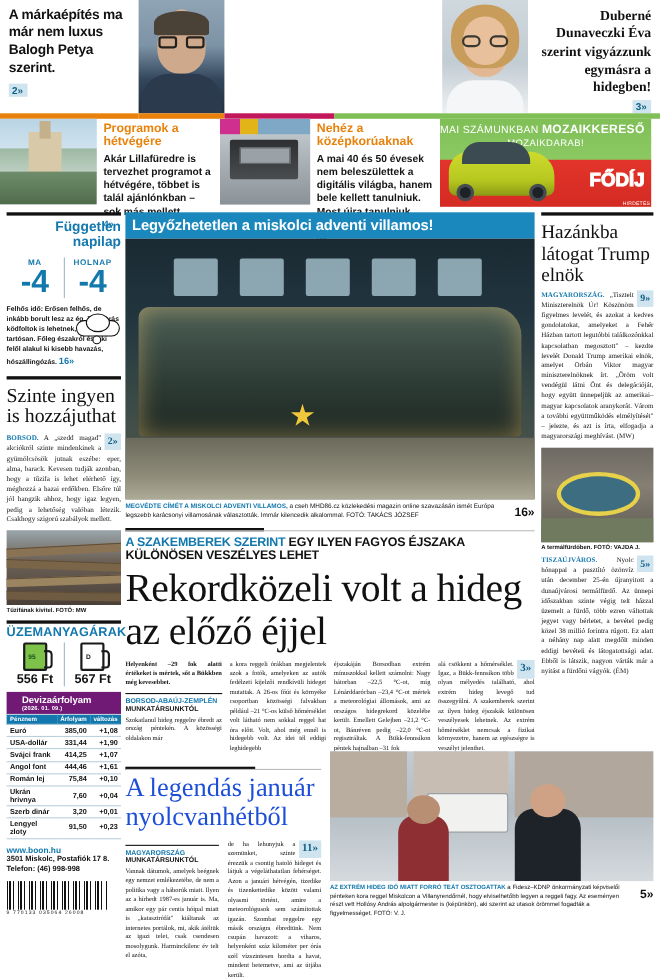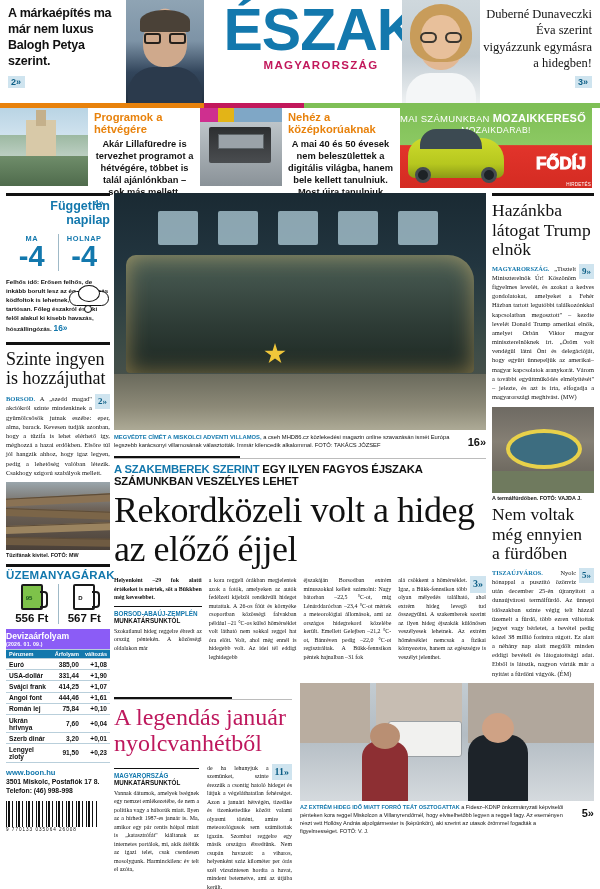--- a/index.html
+++ b/index.html
@@ -321,10 +321,6 @@
       <div class="body-l"></div>
     </div>
 
-    <div class="masthead">
-      <div class="logo">ÉSZAK</div>
-      <div class="sub">MAGYARORSZÁG</div>
-    </div>
 
     <div class="headshot-r">
       <div class="hair-r"></div>

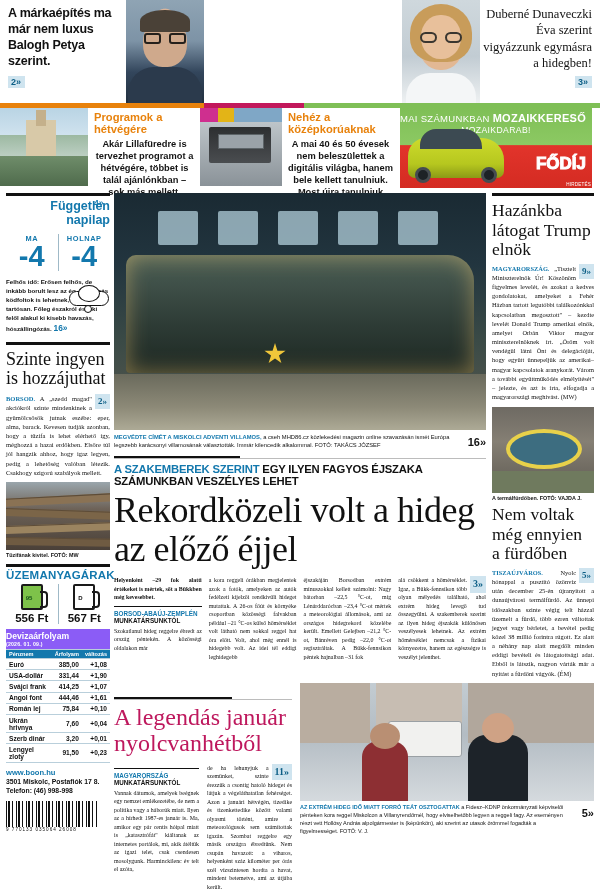--- a/index.html
+++ b/index.html
@@ -25,7 +25,7 @@
   .promo-right { position:absolute; right:8px; top:6px; width:110px; text-align:right; }
   .promo-right .ptxt {
     font-family:"Liberation Serif", serif; font-size:12.5px;
-    line-height:1.3; color:#111;
+    line-height:1.3; color:#111;font-weight:bold;
   }
   .promo-right .pagenum { margin-top:4px; }
 

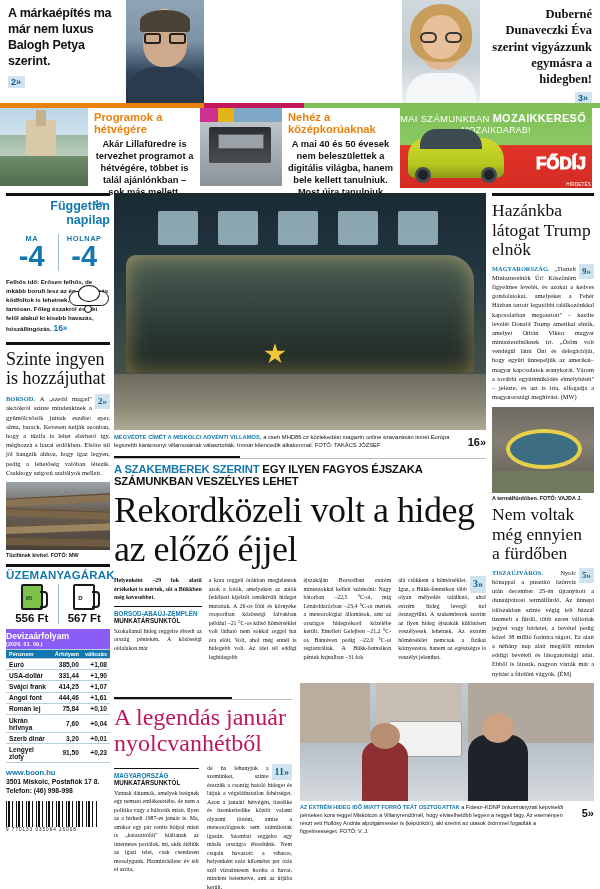--- a/index.html
+++ b/index.html
@@ -85,7 +85,7 @@
   .teaser .thumb { flex:0 0 auto; height:78px; }
   .teaser .tbody { padding:3px 5px 0 6px; }
   .teaser .th { font-weight:bold; font-size:11.2px; color:#e8820c; line-height:1.1; }
-  .teaser .tp { font-size:9.3px; line-height:1.30; color:#141414; margin-top:2px; font-weight:600;text-align:center;}
+  .teaser .tp { font-size:9.3px; line-height:1.30; color:#141414; margin-top:2px; font-weight:600;}
   .refnum { color:#1378ad; font-weight:bold; font-size:8.4px; }
 
   .thumb-castle{

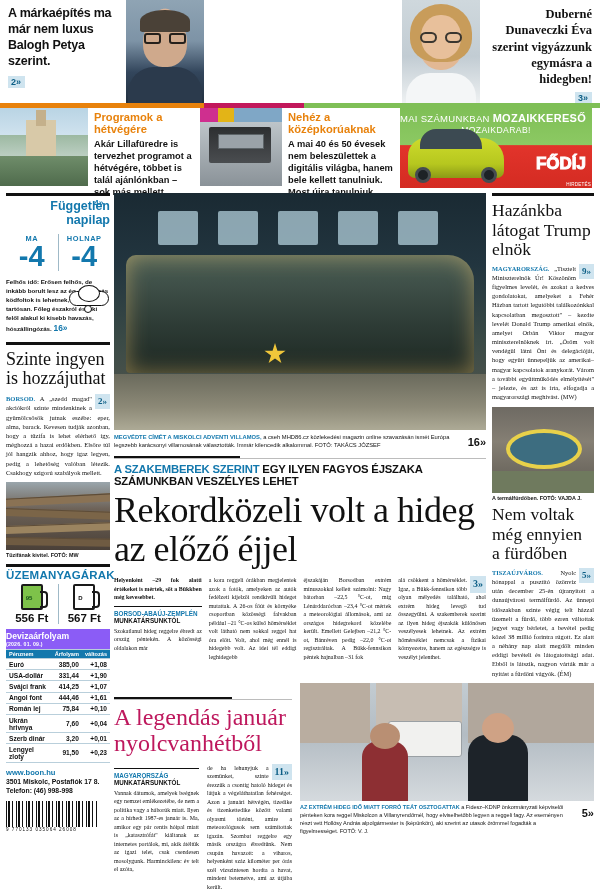--- a/index.html
+++ b/index.html
@@ -507,6 +507,7 @@
 
     <div class="center">
 
+      <div class="banner">Legyőzhetetlen a miskolci adventi villamos!</div>
 
       <div class="tramphoto">
         <div class="lights"></div>

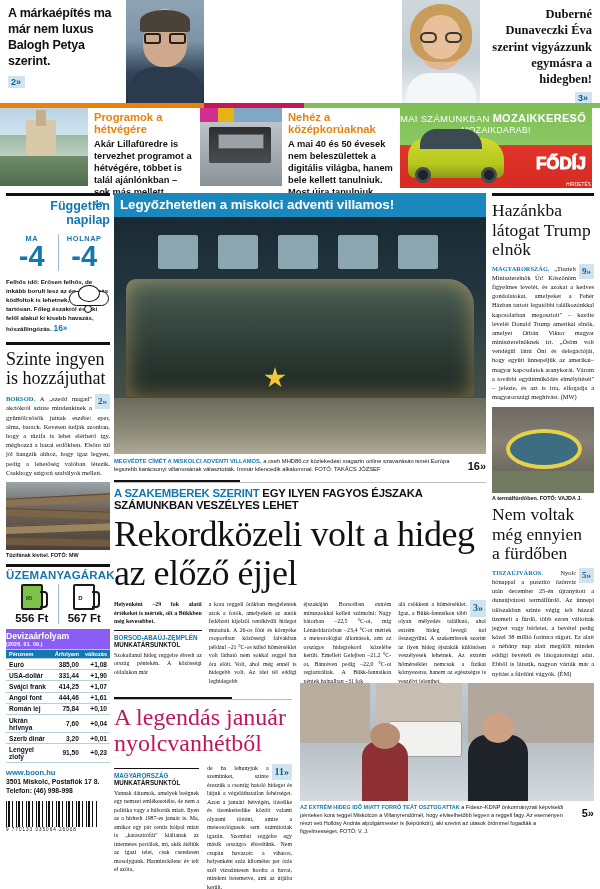--- a/index.html
+++ b/index.html
@@ -531,7 +531,7 @@
       <div class="kicker-line"></div>
       <div class="kicker">
         <span class="blu">A SZAKEMBEREK SZERINT</span>
-        <span>EGY ILYEN FAGYOS ÉJSZAKA SZÁMUNKBAN VESZÉLYES LEHET</span>
+        <span>EGY ILYEN FAGYOS ÉJSZAKA KÜLÖNÖSEN VESZÉLYES LEHET</span>
       </div>
       <h1 class="main">Rekordközeli volt a hideg az előző éjjel</h1>
 

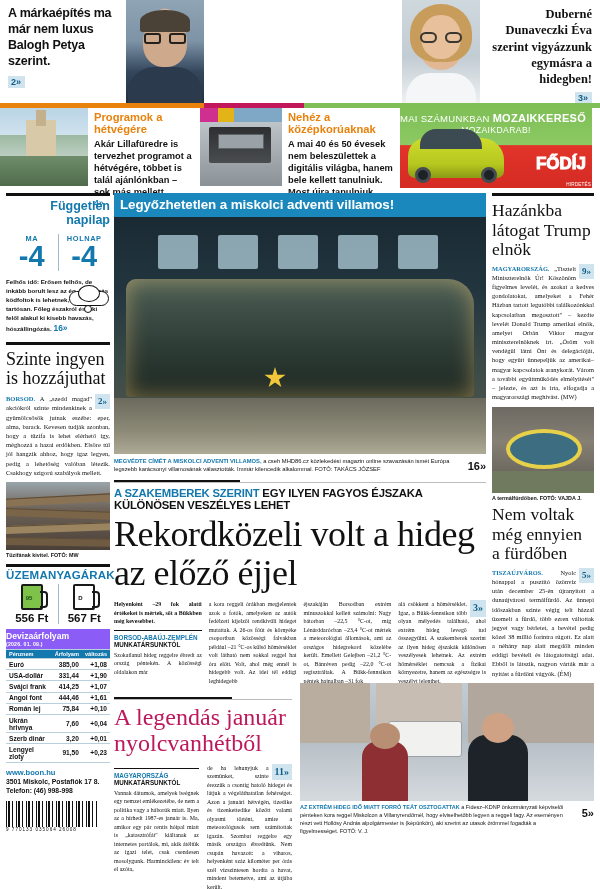--- a/index.html
+++ b/index.html
@@ -572,7 +572,6 @@
         <span>FOTÓ: VAJDA J.</span>
       </div>
 
-      <h2 style="margin-top:4px">Nem voltak még ennyien a fürdőben</h2>
       <div class="lead">
         <span class="pg-inline">5»</span>
         <span class="dl">TISZAÚJVÁROS.</span>

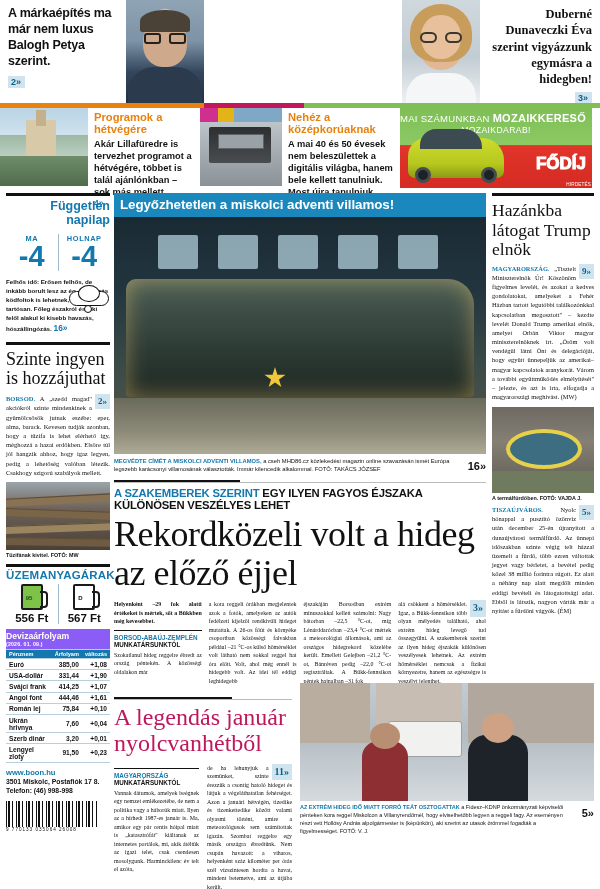--- a/index.html
+++ b/index.html
@@ -203,7 +203,7 @@
   .pumpprice { font-weight:bold; font-size:11.5px; margin-top:2px; color:#111;}
 
   table.fx { width:104px; border-collapse:collapse; margin-top:5px; }
-  table.fx .hdr td { background:#8b5cf6; color:#fff; font-weight:bold; font-size:8.6px; padding:2px 0;margin-top:32px; }
+  table.fx .hdr td { background:#701a75; color:#fff; font-weight:bold; font-size:8.6px; padding:2px 14px;margin-top:32px; }
   table.fx .hdr td .tiny { display:block; font-size:5.2px; font-weight:bold; letter-spacing:0.2px;}
   table.fx .sub td { background:#1378ad; color:#fff; font-size:5.6px; font-weight:bold; padding:1px 3px; }
   table.fx td { font-size:6.6px; padding:1.6px 3px; border-bottom:1px solid #b9cfdb; color:#111; font-weight:bold;}

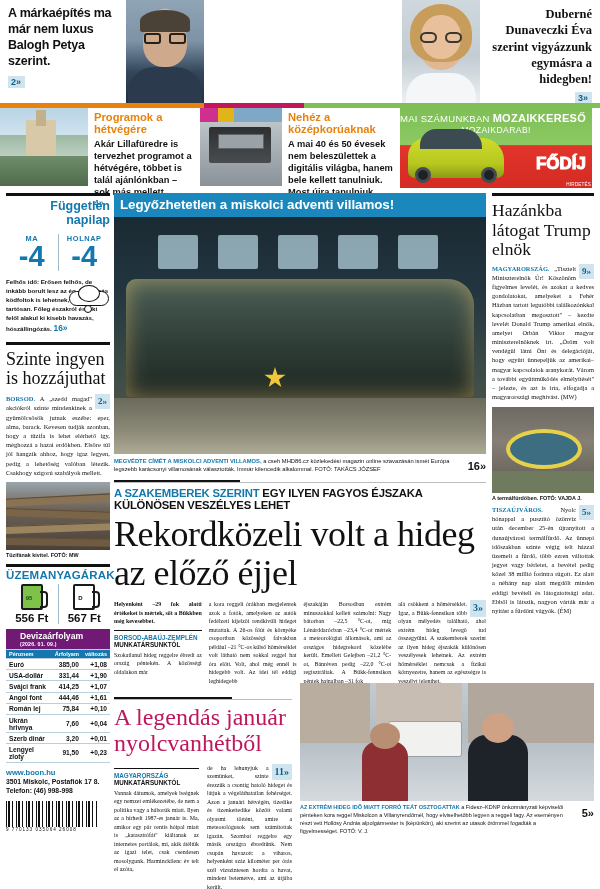--- a/index.html
+++ b/index.html
@@ -269,7 +269,7 @@
   .rule-thin { border-top:1px solid #bcbcbc; margin-top:-1px; }
   h2.sec {
     font-family:"Liberation Serif", serif; font-weight:normal; font-size:24px;
-    line-height:1.08; margin-top:5px; color:#be185d;
+    line-height:1.08; margin-top:5px; color:#1d4ed8;
   }
   .cols2 { display:flex; gap:8px; margin-top:7px; }
   .cols2 .c { flex:1; }

